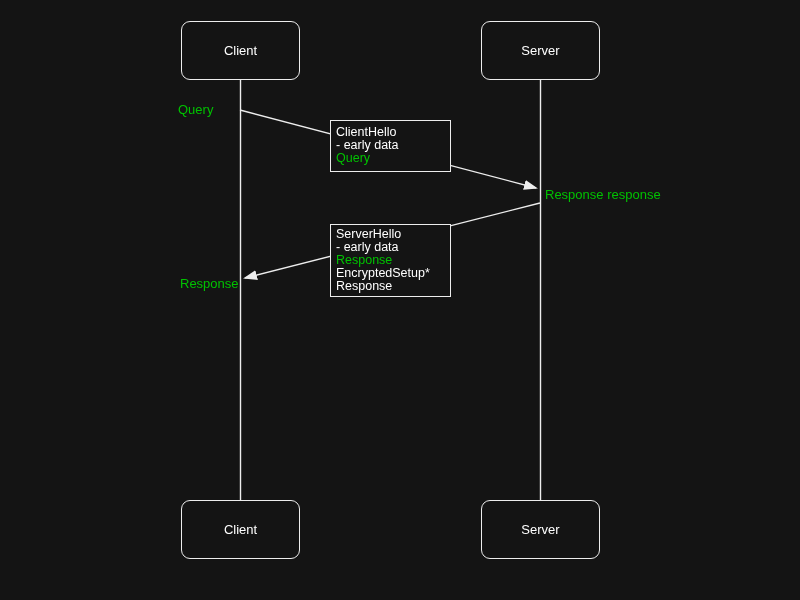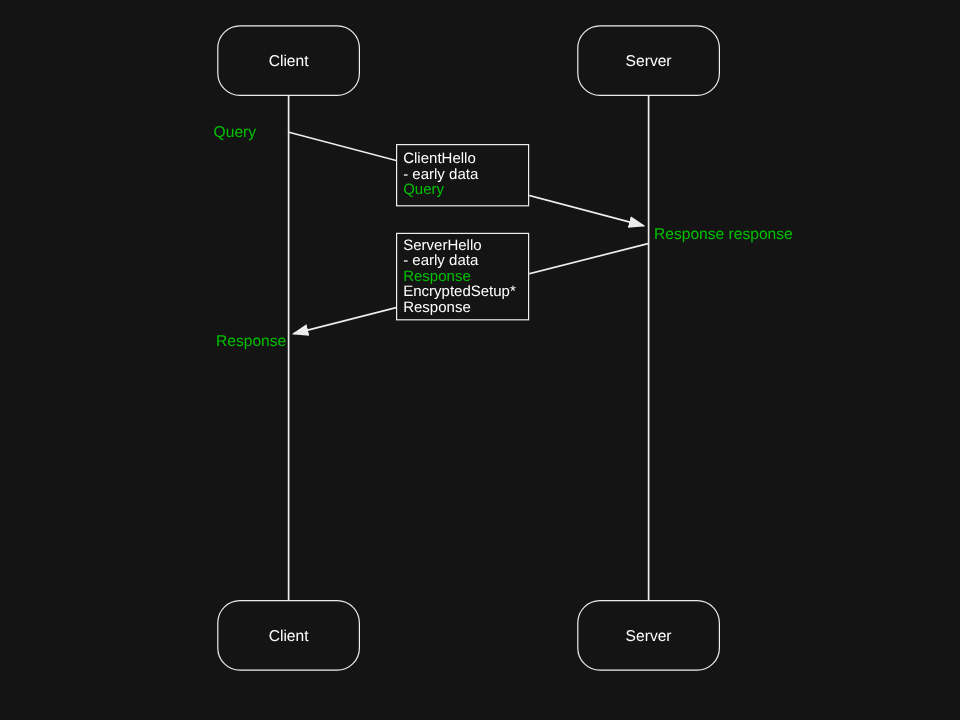--- a/index.html
+++ b/index.html
@@ -19,7 +19,7 @@
   .arrowhead-path{fill:var(--stroke);}
   .actor{
     position:absolute;width:119px;height:59px;box-sizing:border-box;
-    border:1.4px solid var(--stroke);border-radius:19px;
+    border:1.4px solid var(--stroke);border-radius:9px;
     background:var(--background);
     display:flex;align-items:center;justify-content:center;
     color:var(--text);font-size:13px;z-index:2;

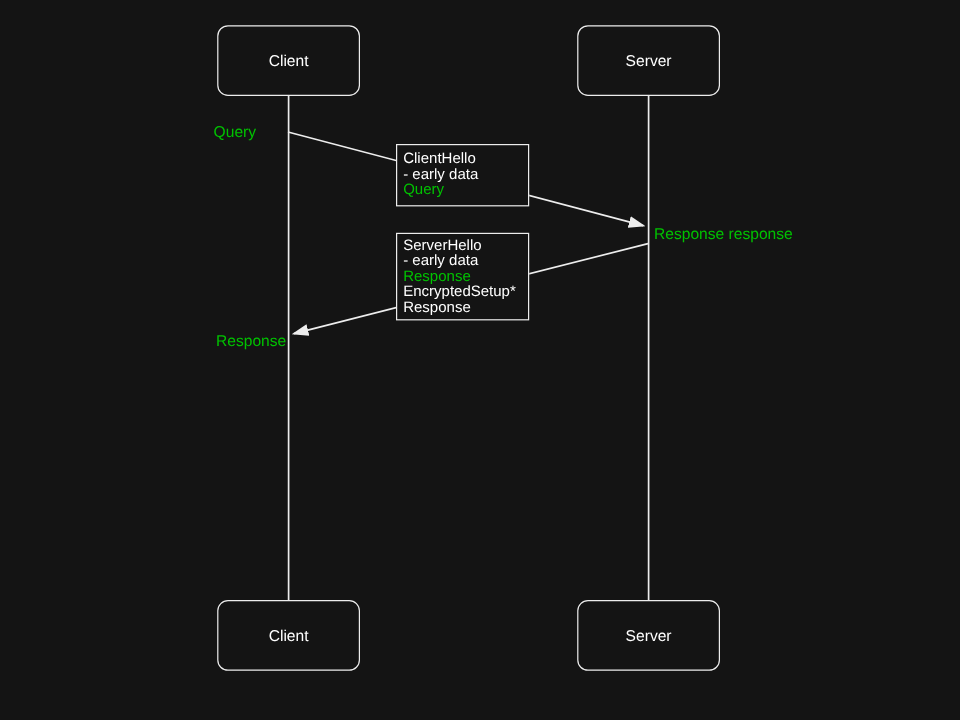--- a/index.html
+++ b/index.html
@@ -29,7 +29,7 @@
   .actor.client-bottom{left:181px;top:500px;}
   .actor.server-bottom{left:481px;top:500px;}
   .msg-box{
-    position:absolute;left:330px;width:111px;box-sizing:border-box;
+    position:absolute;left:330px;width:121px;box-sizing:border-box;
     border:1.4px solid var(--stroke);
     background:var(--background);
     color:var(--text);font-size:12.5px;line-height:13px;

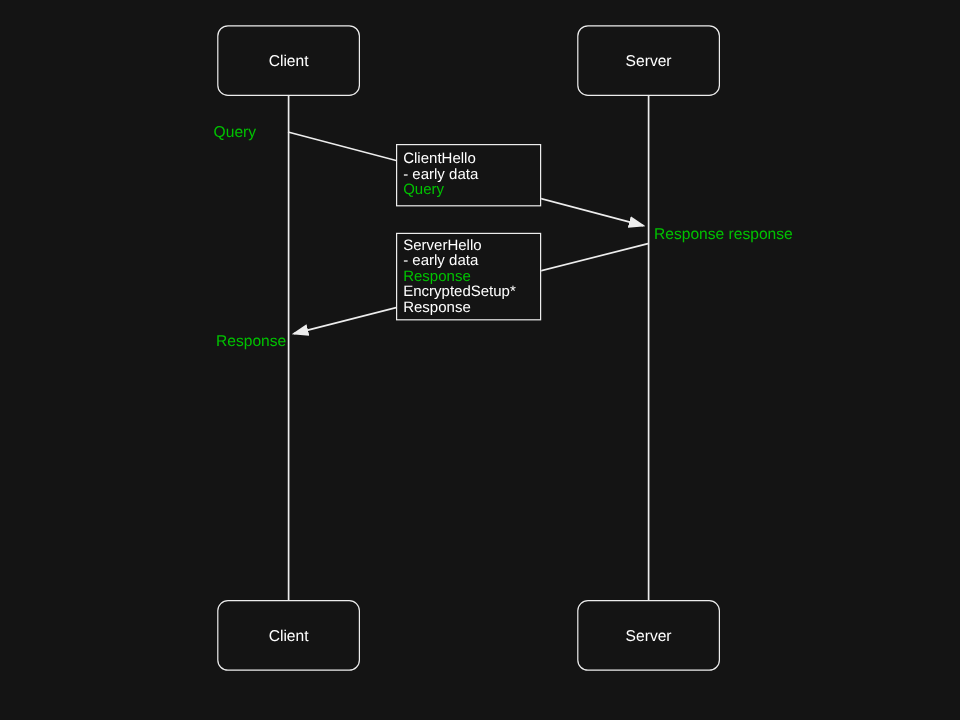--- a/index.html
+++ b/index.html
@@ -37,7 +37,7 @@
   }
   .msg-box .line{display:block;white-space:nowrap;}
   .msg-box.client-hello{top:120px;padding:5px 5px 6px 5px;}
-  .msg-box.server-hello{top:194px;padding:3px 5px 3px 5px;}
+  .msg-box.server-hello{top:224px;padding:3px 5px 3px 5px;}
   .green{color:var(--accent-green);}
   .note{
     position:absolute;color:var(--accent-green);

